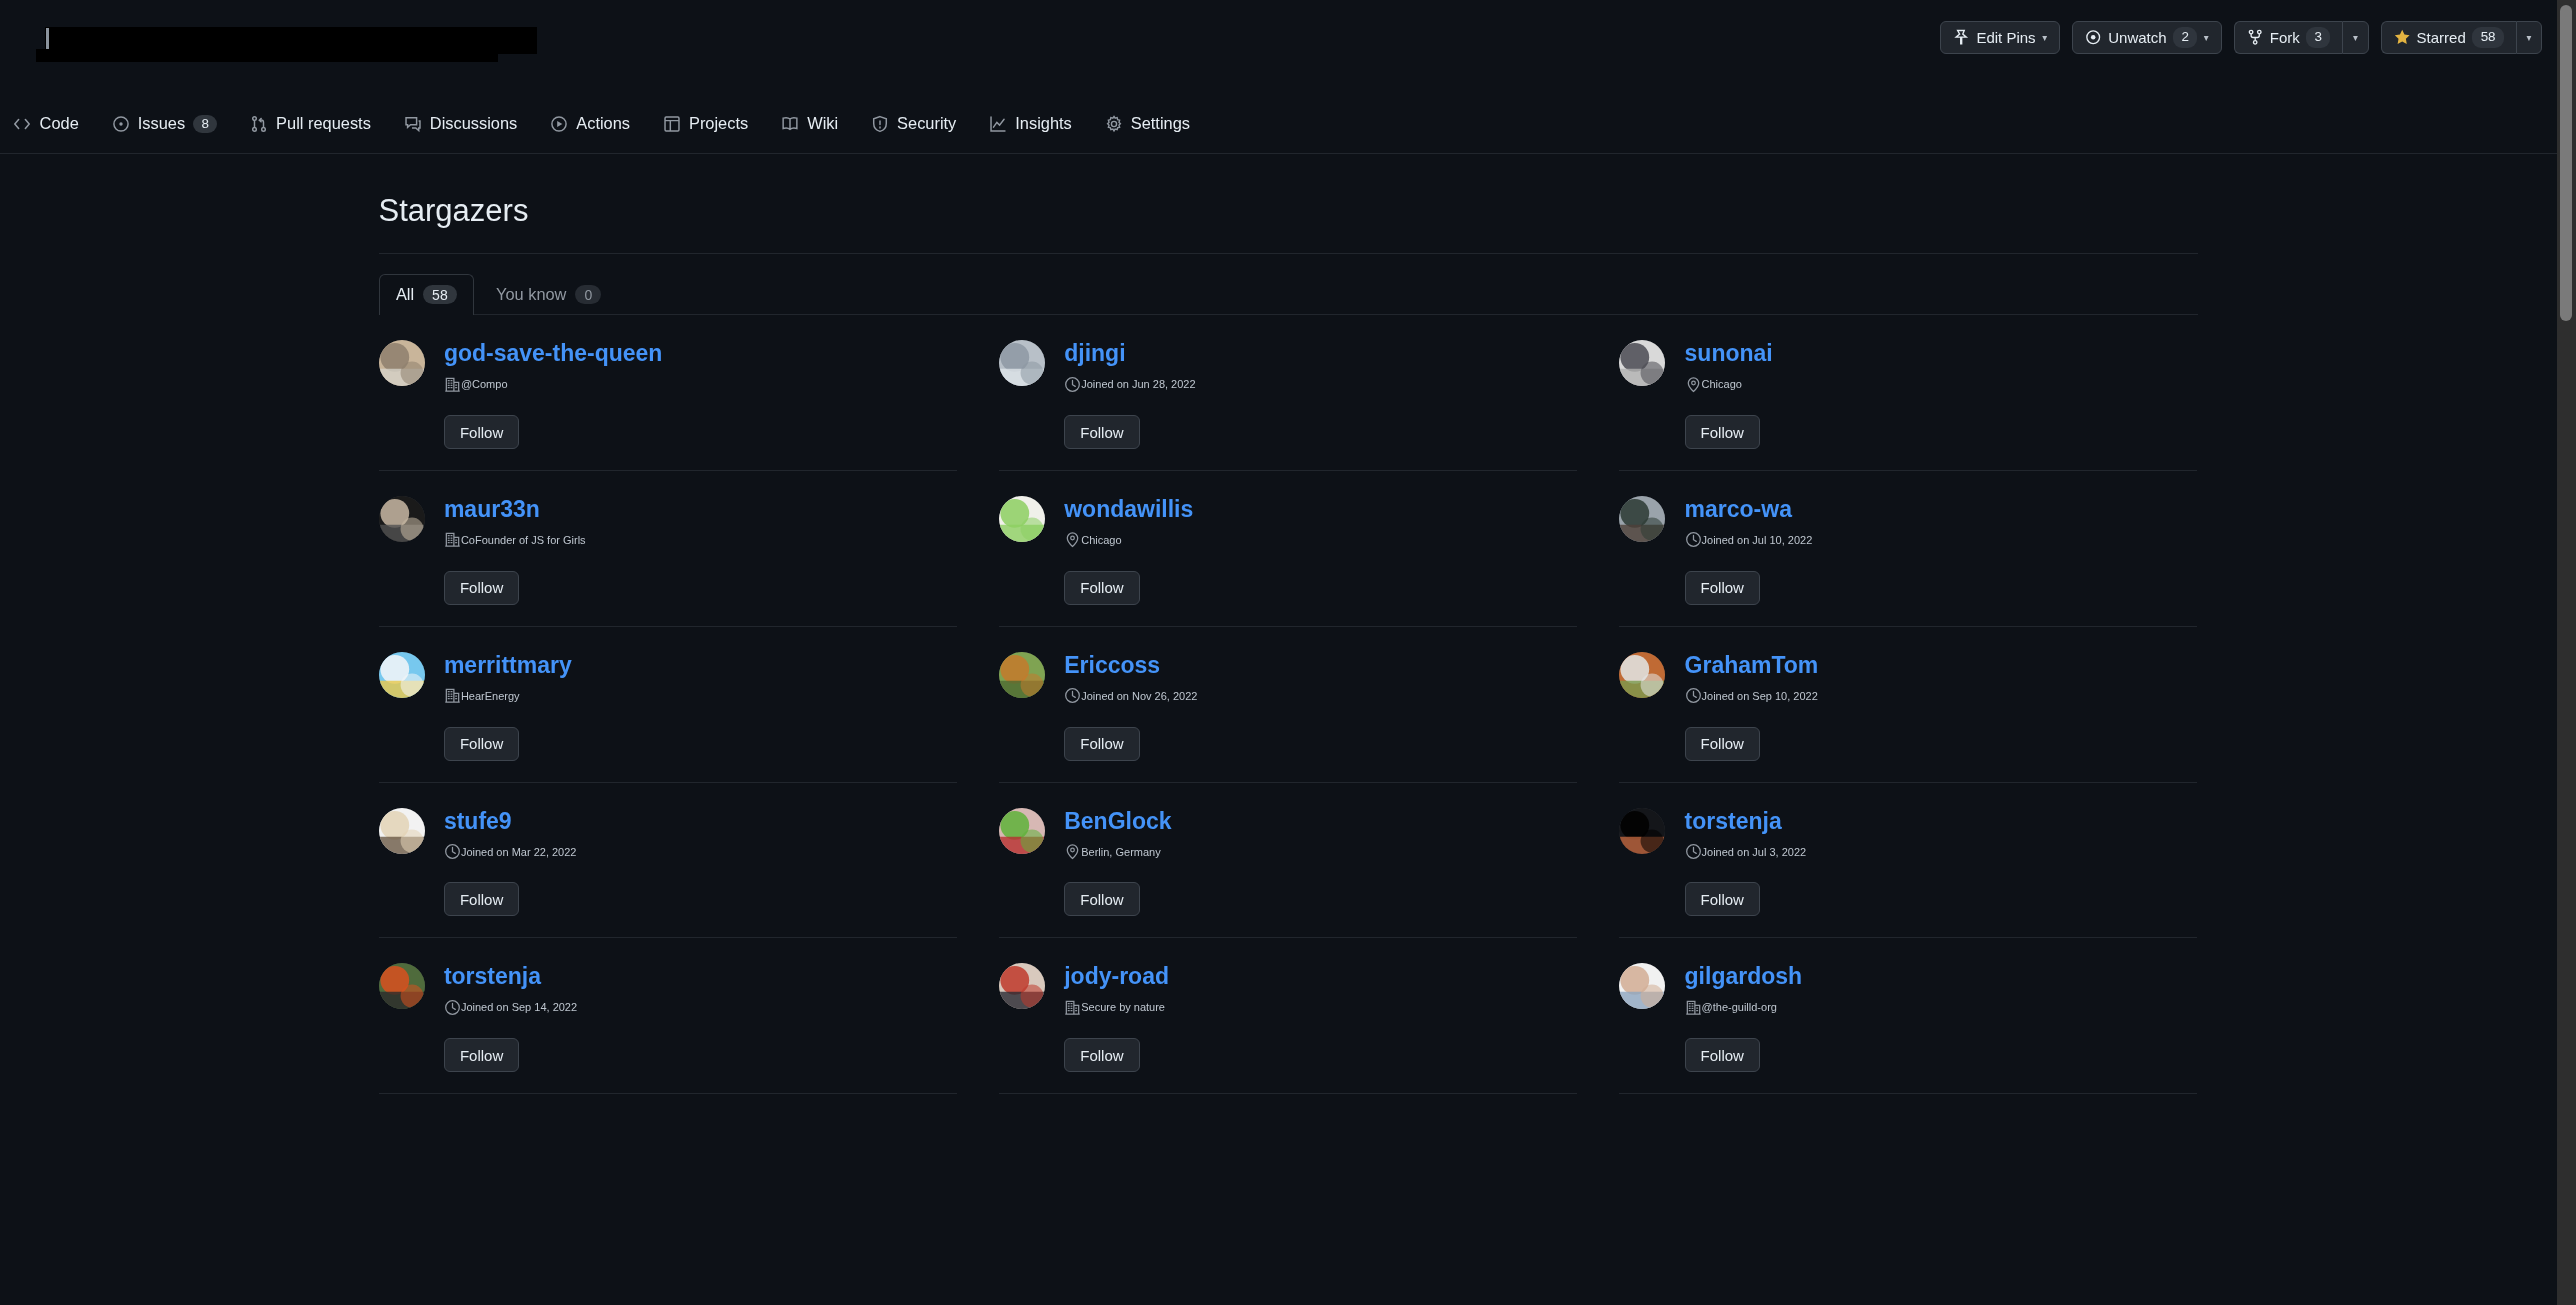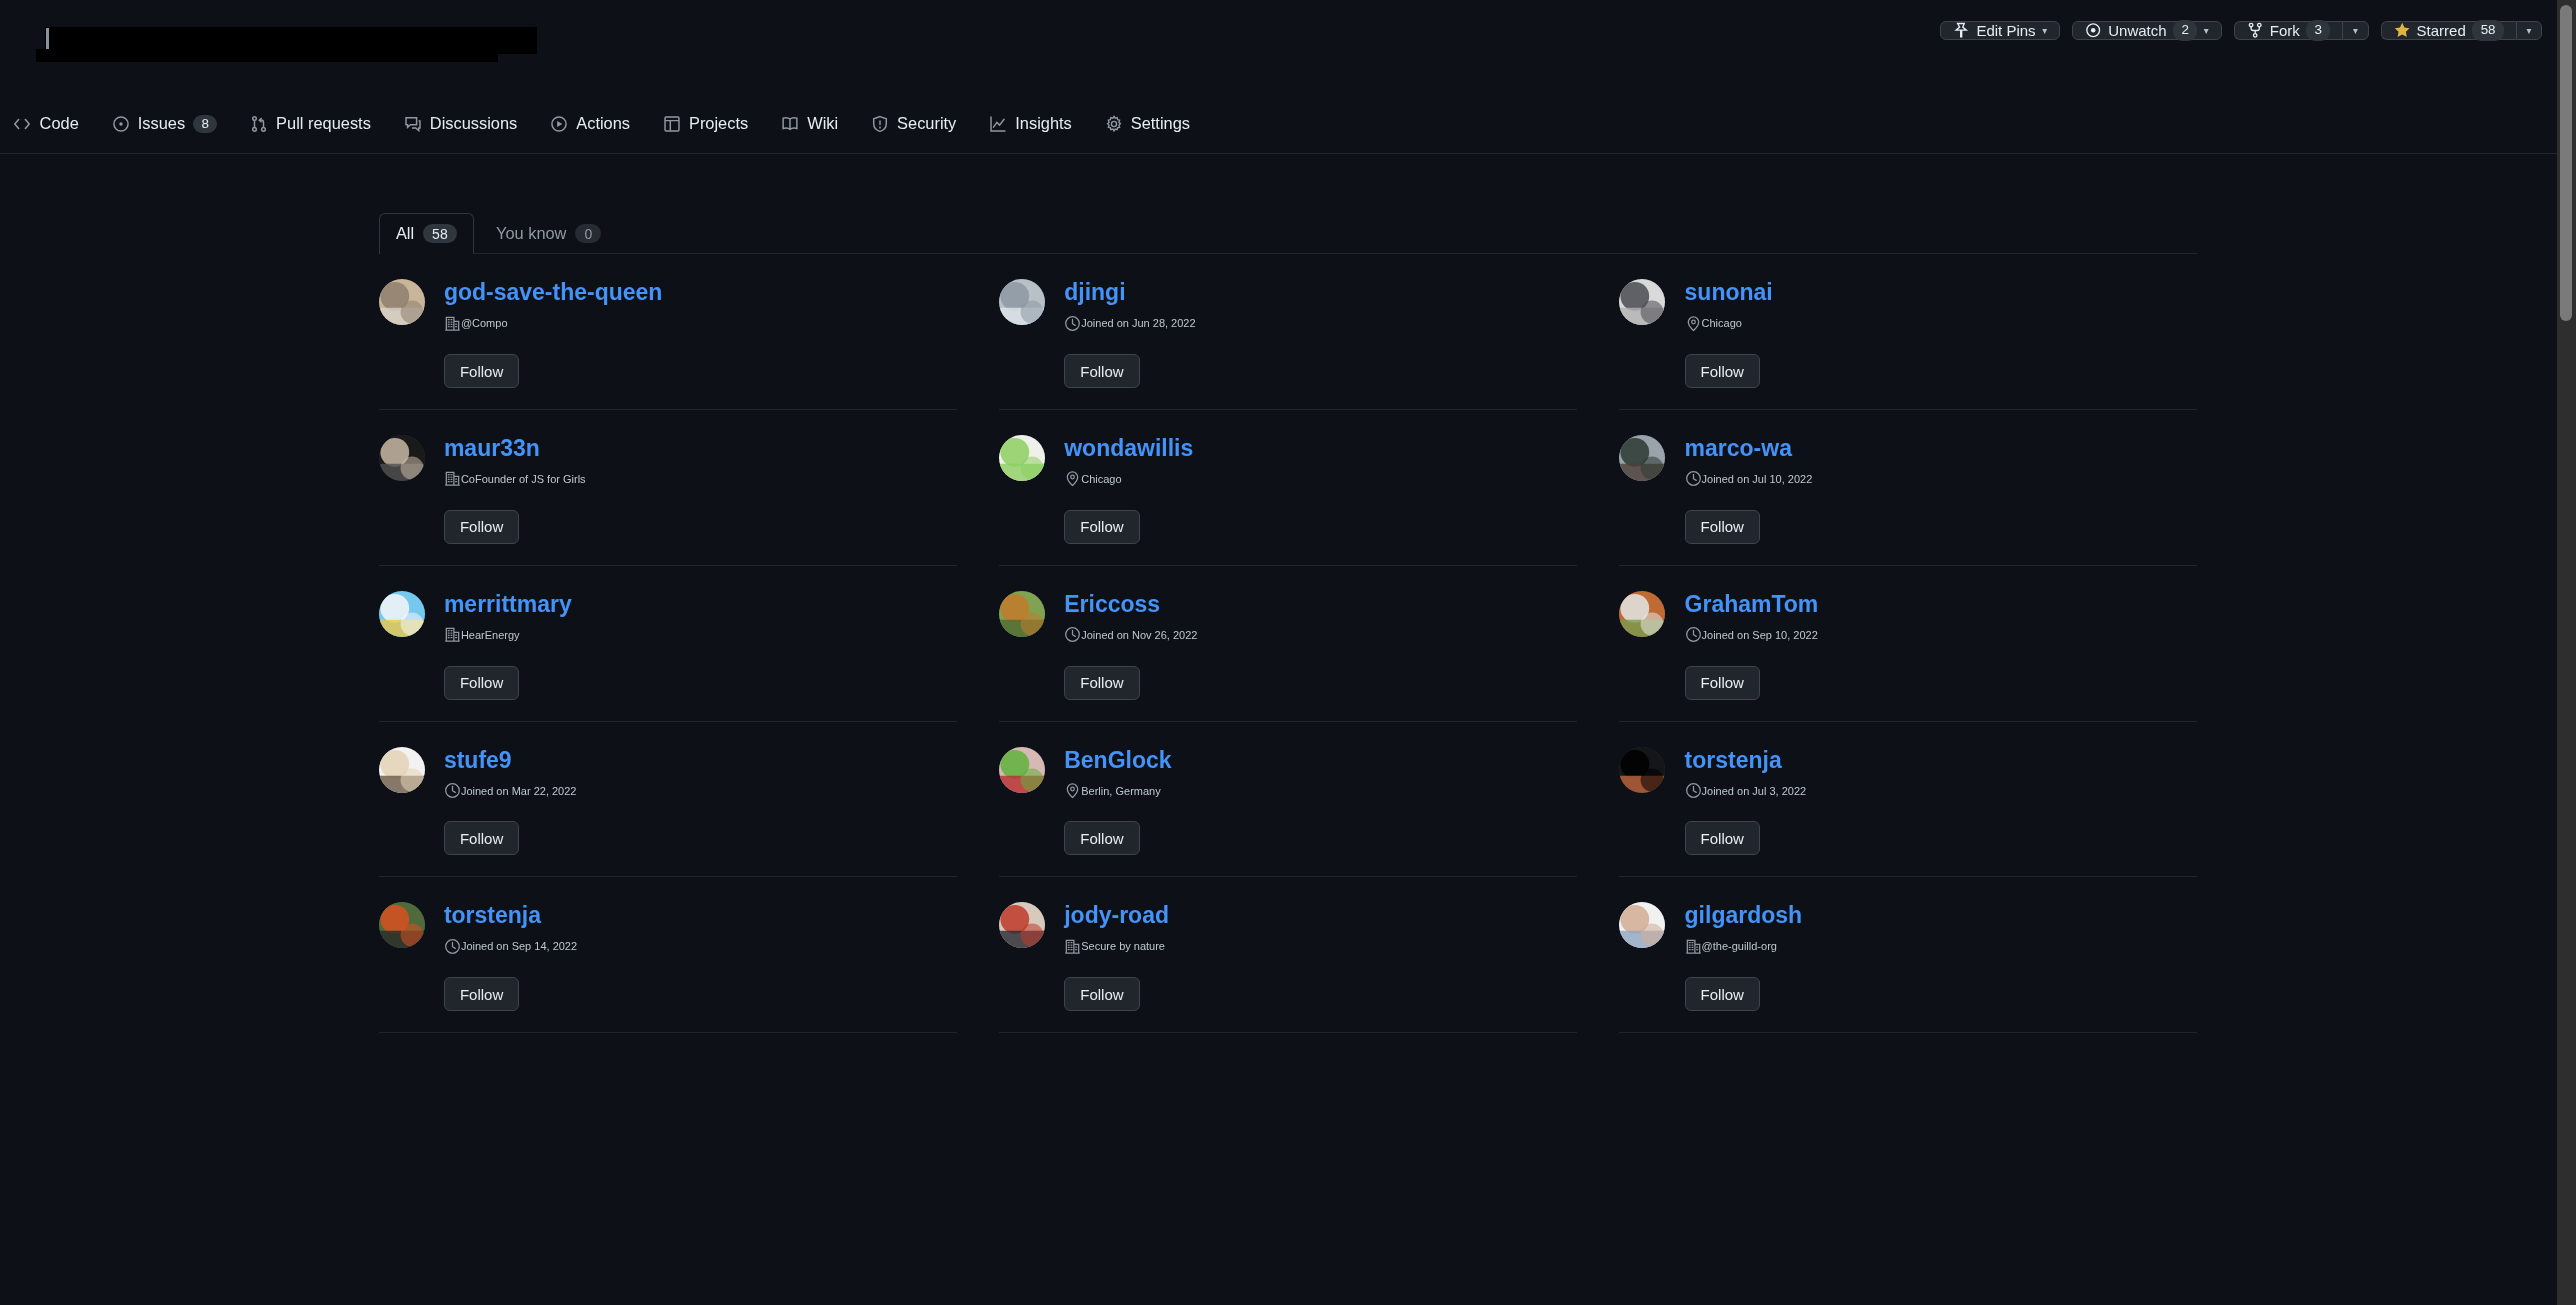--- a/index.html
+++ b/index.html
@@ -47,7 +47,7 @@
   .btn-group { display: flex; align-items: stretch; }
   .btn {
     display: flex; align-items: center; gap: 6.7px;
-    height: 19px; padding: 0 12px;
+    height: 33px; padding: 0 12px;
     background: #21262d;
     border: 0.7px solid #3d444d;
     border-radius: 6px;

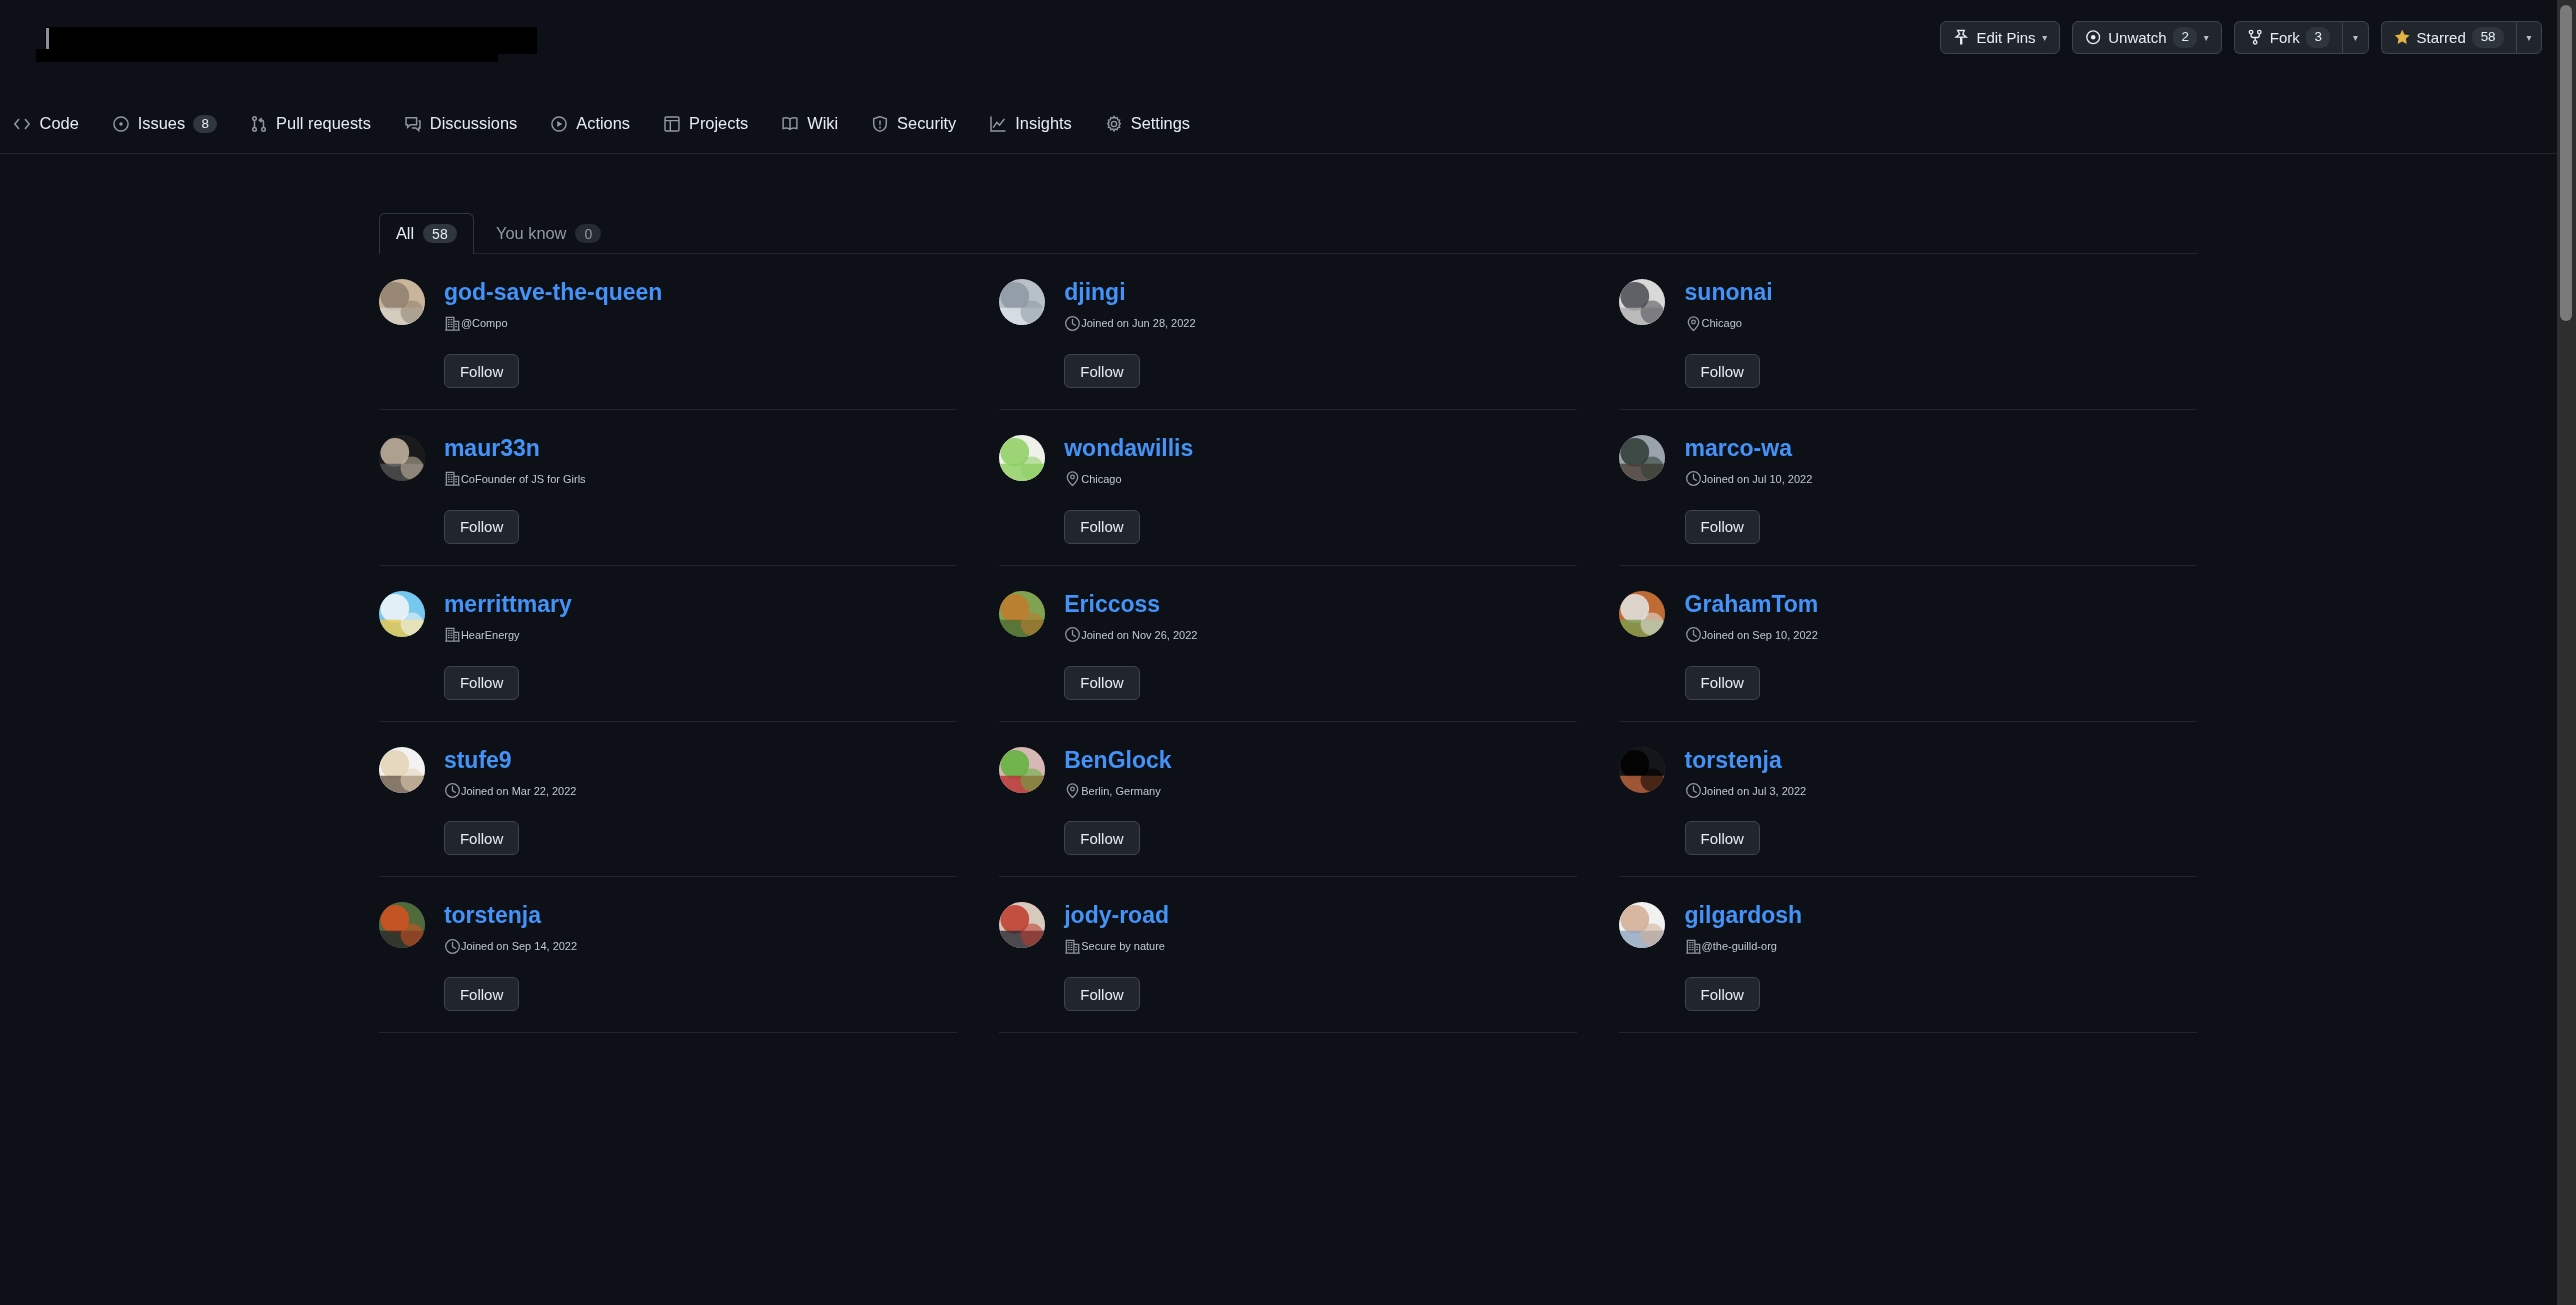--- a/index.html
+++ b/index.html
@@ -399,6 +399,7 @@
   <div class="content">
     <div class="container">
 
+      <h1 class="page-title">Stargazers</h1>
 
       <div class="filter-tabs">
         <div class="ftab active">

